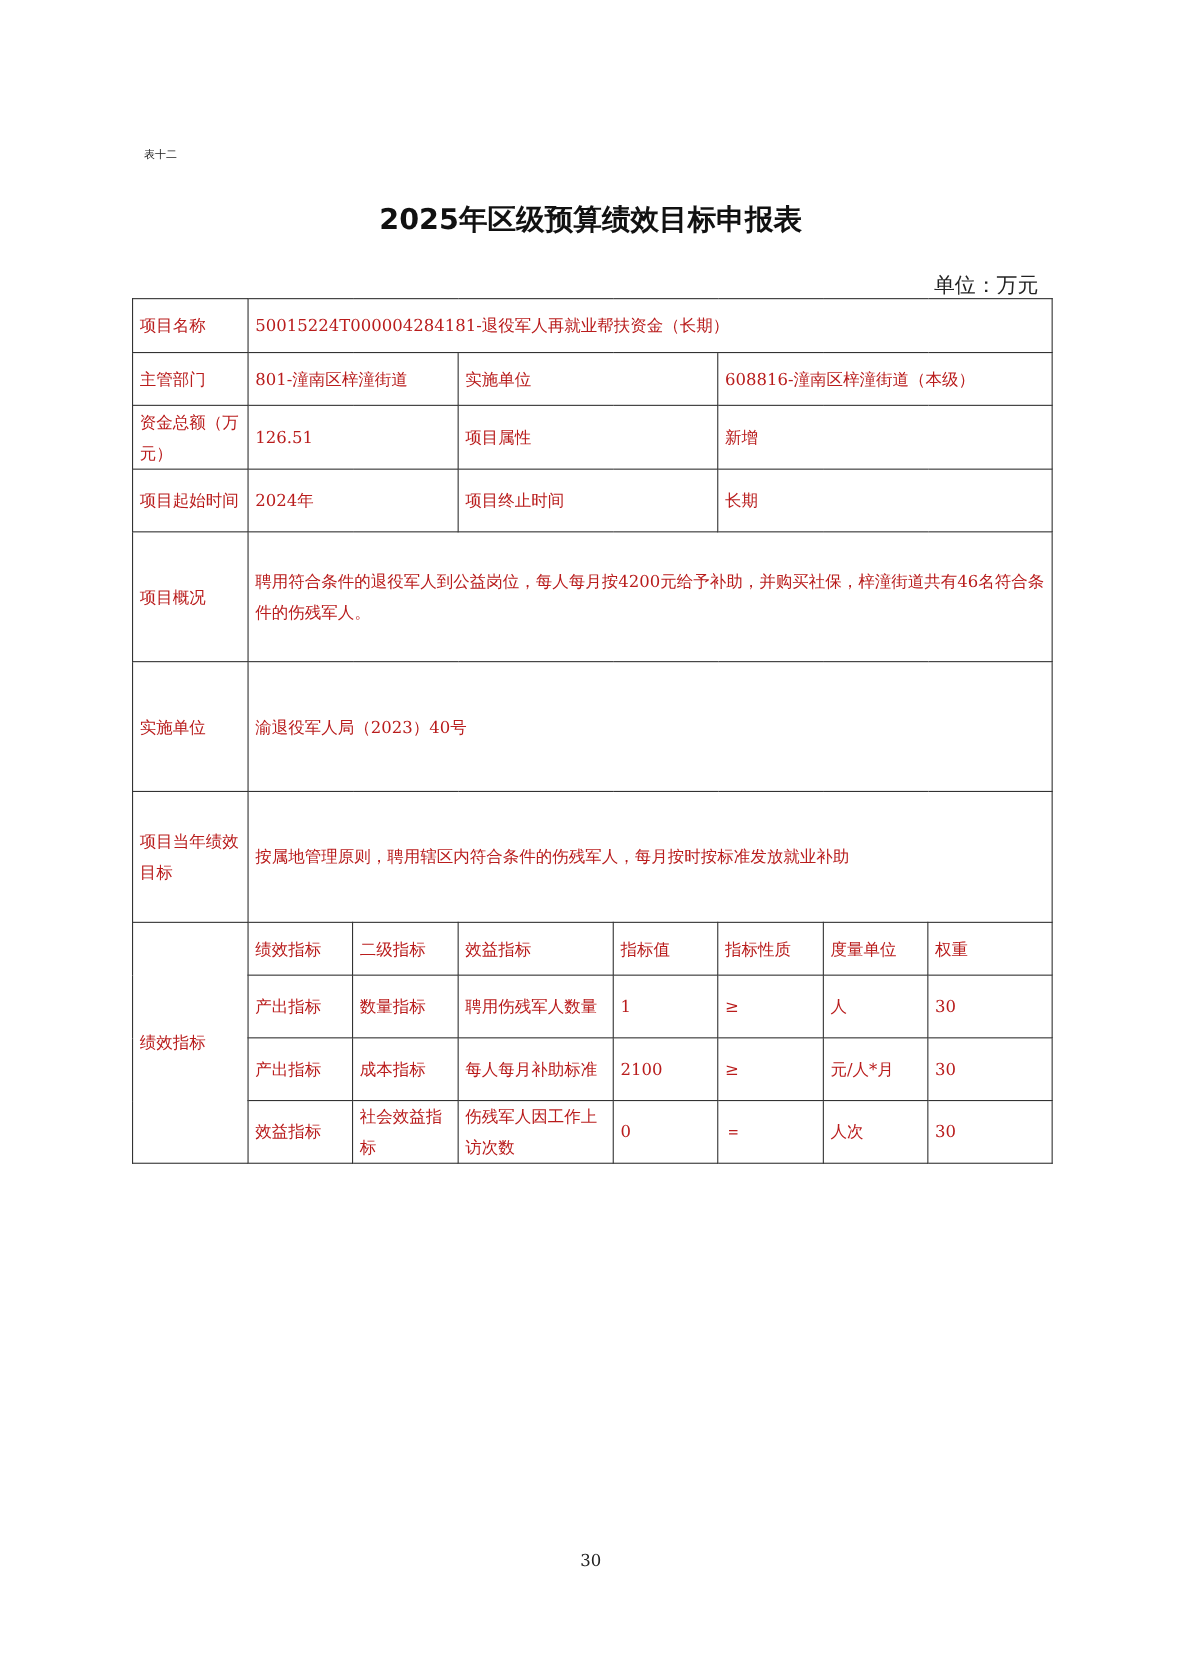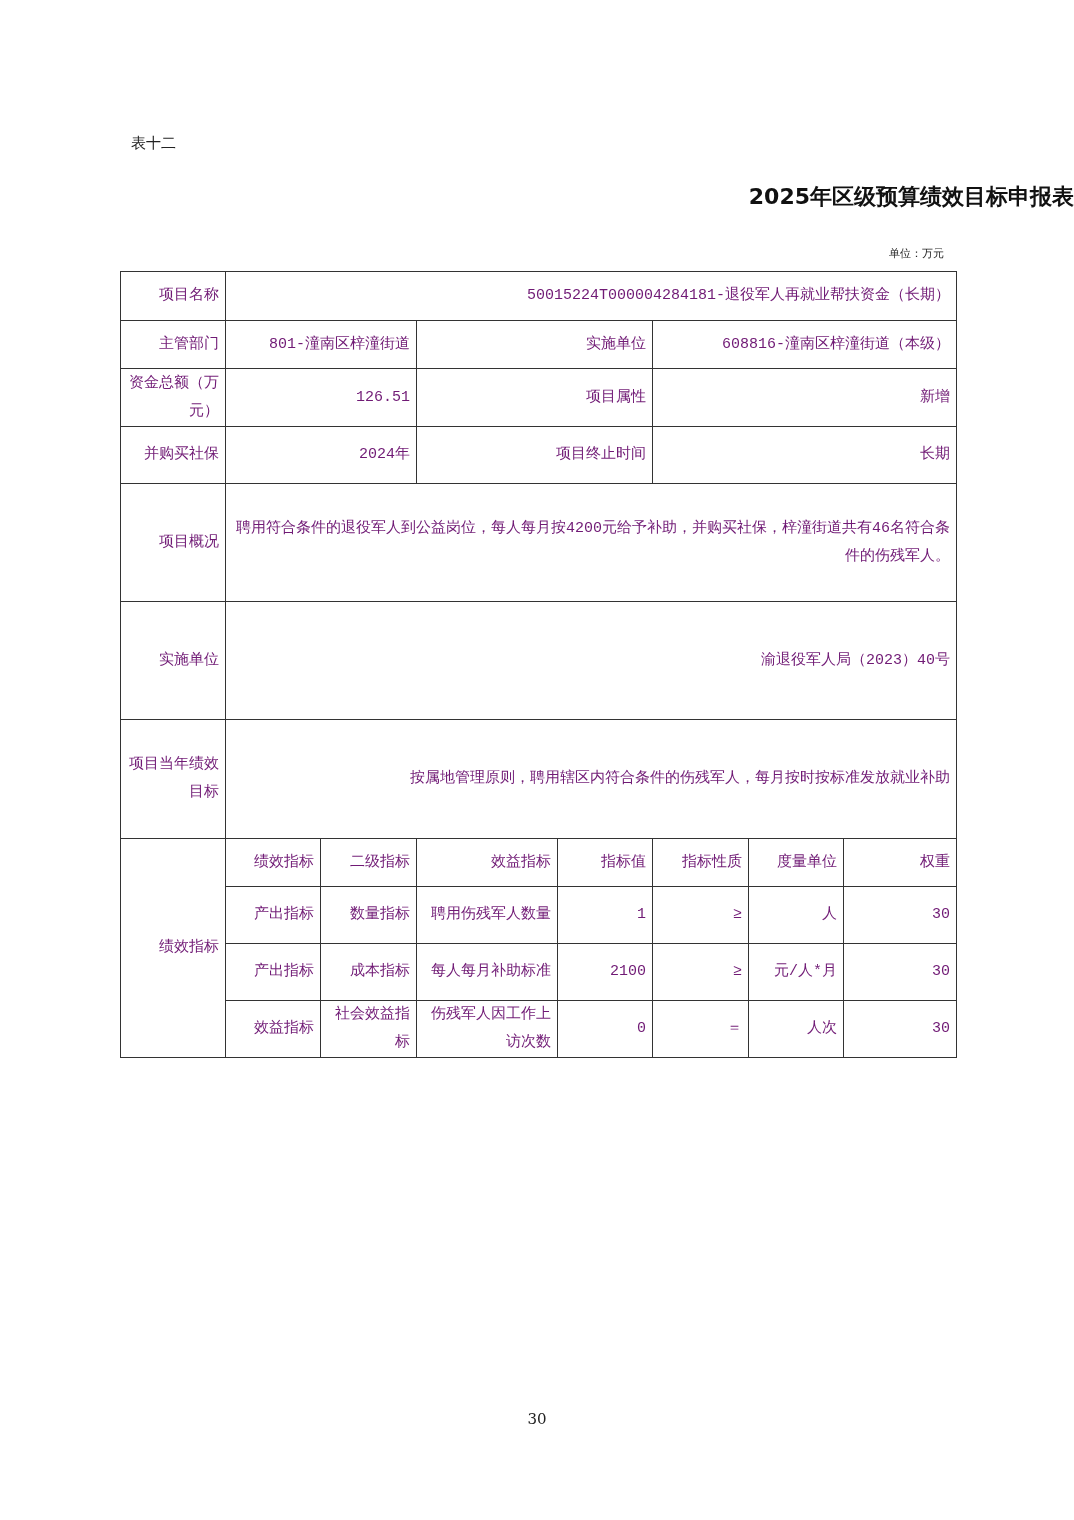--- a/index.html
+++ b/index.html
@@ -9,7 +9,7 @@
     color: #222;
   }
   .abs { position: absolute; }
-  .table-label { left: 131px; top: 134px; font-size: 15px; }
+  .table-label { left: 131px; top: 134px; font-size: 10px; }
   .doc-title {
     left: 0; width: 1074px; top: 182px; text-align: right;
     font-family: "DejaVu Sans", "Liberation Sans", sans-serif;

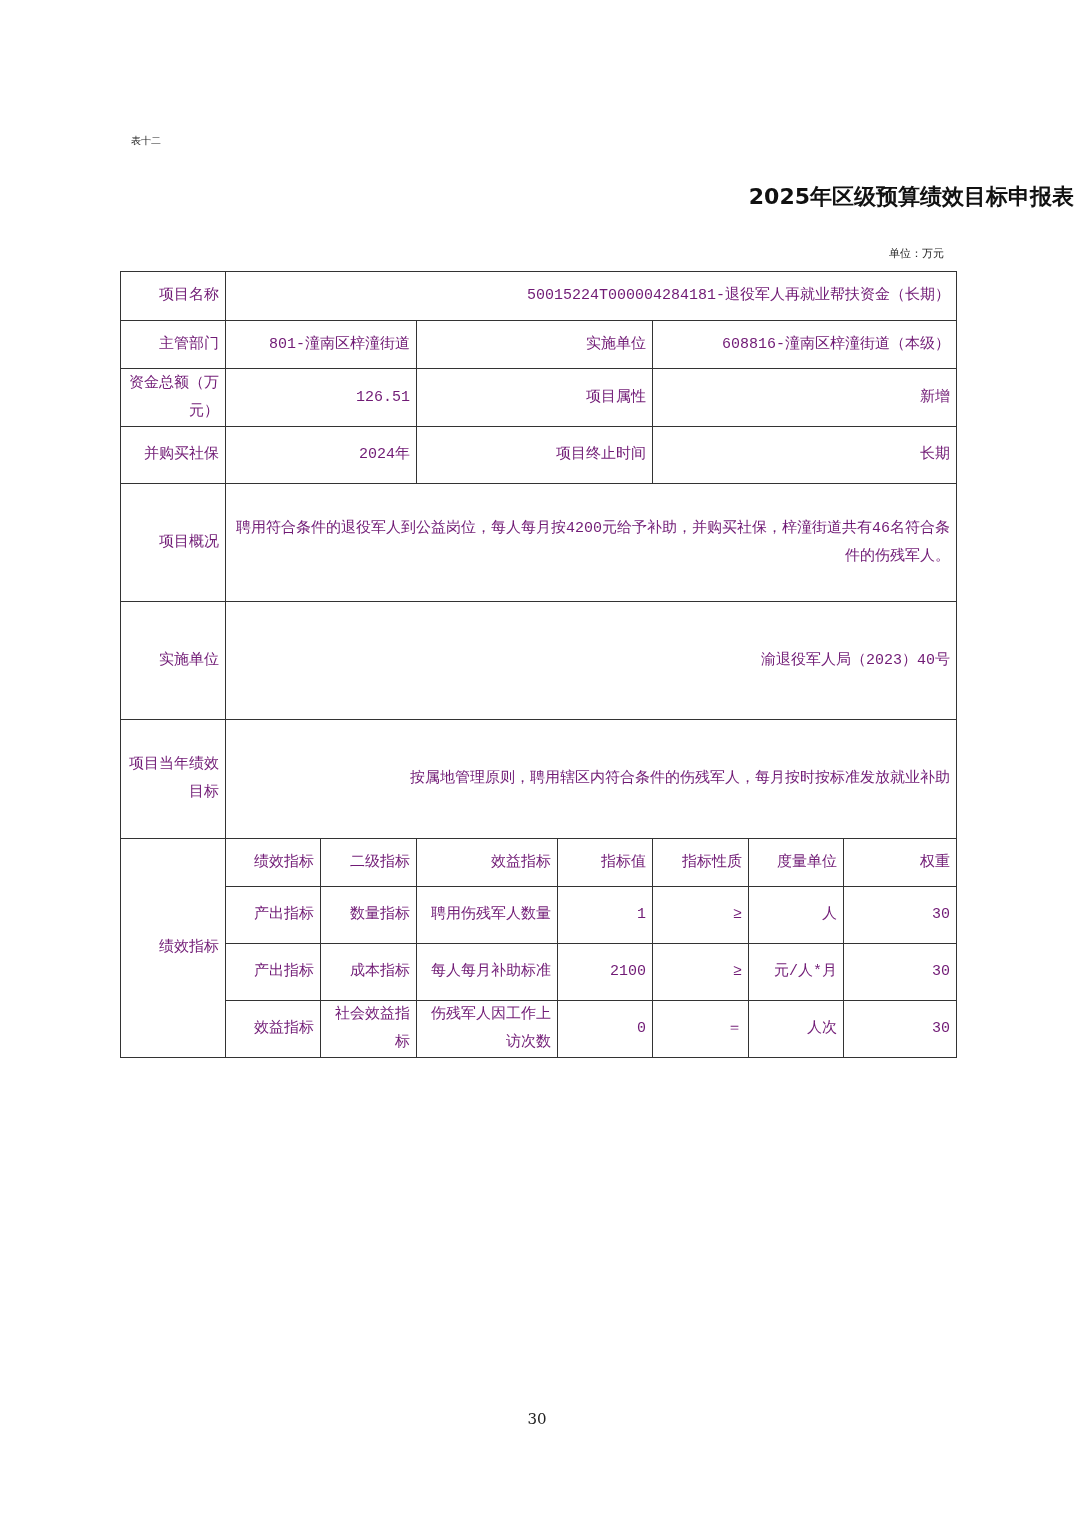--- a/index.html
+++ b/index.html
@@ -11,9 +11,9 @@
   .abs { position: absolute; }
   .table-label { left: 131px; top: 134px; font-size: 10px; }
   .doc-title {
-    left: 0; width: 1074px; top: 182px; text-align: right;
+    left: 0; width: 1074px; top: 182px; text-align: center;
     font-family: "DejaVu Sans", "Liberation Sans", sans-serif;
-    font-size: 22px; font-weight: bold; color: #111; letter-spacing: 0px;
+    font-size: 26px; font-weight: bold; color: #111; letter-spacing: 0px;
   }
   .unit-label { right: 130px; top: 246px; font-size: 11px; }
   table.form {

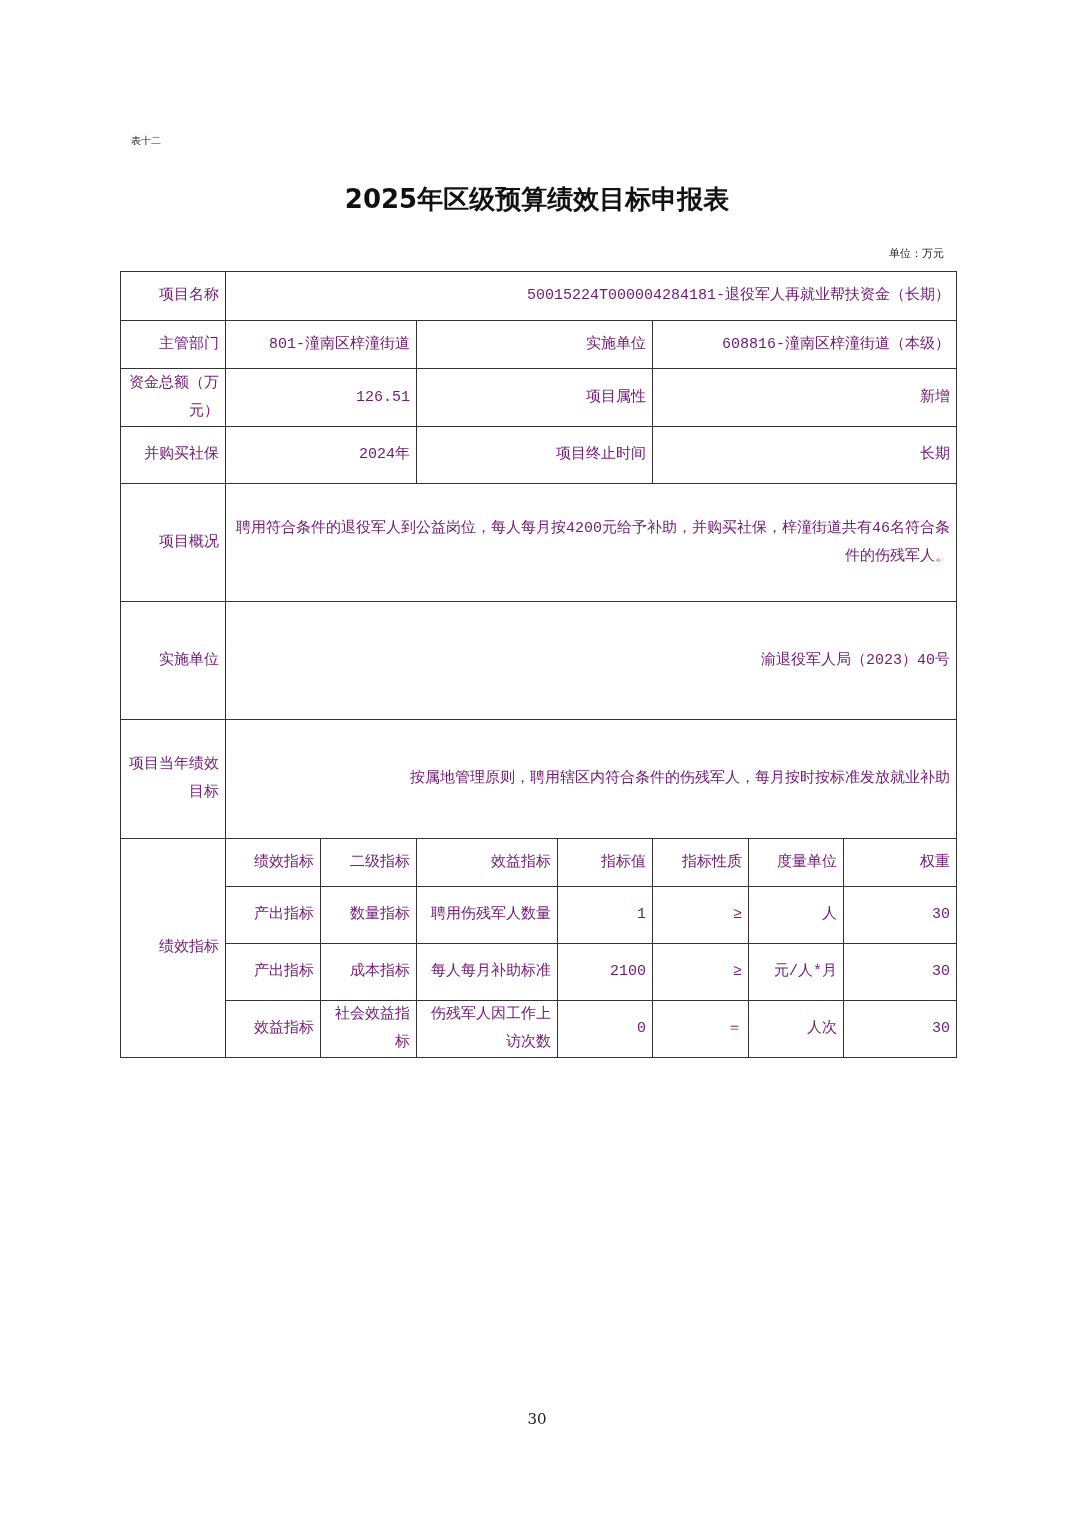--- a/index.html
+++ b/index.html
@@ -15,7 +15,7 @@
     font-family: "DejaVu Sans", "Liberation Sans", sans-serif;
     font-size: 26px; font-weight: bold; color: #111; letter-spacing: 0px;
   }
-  .unit-label { right: 130px; top: 246px; font-size: 11px; }
+  .unit-label { right: 130px; top: 246px; font-size: 19px; }
   table.form {
     position: absolute; left: 120px; top: 271px;
     width: 836px; border-collapse: collapse; table-layout: fixed;

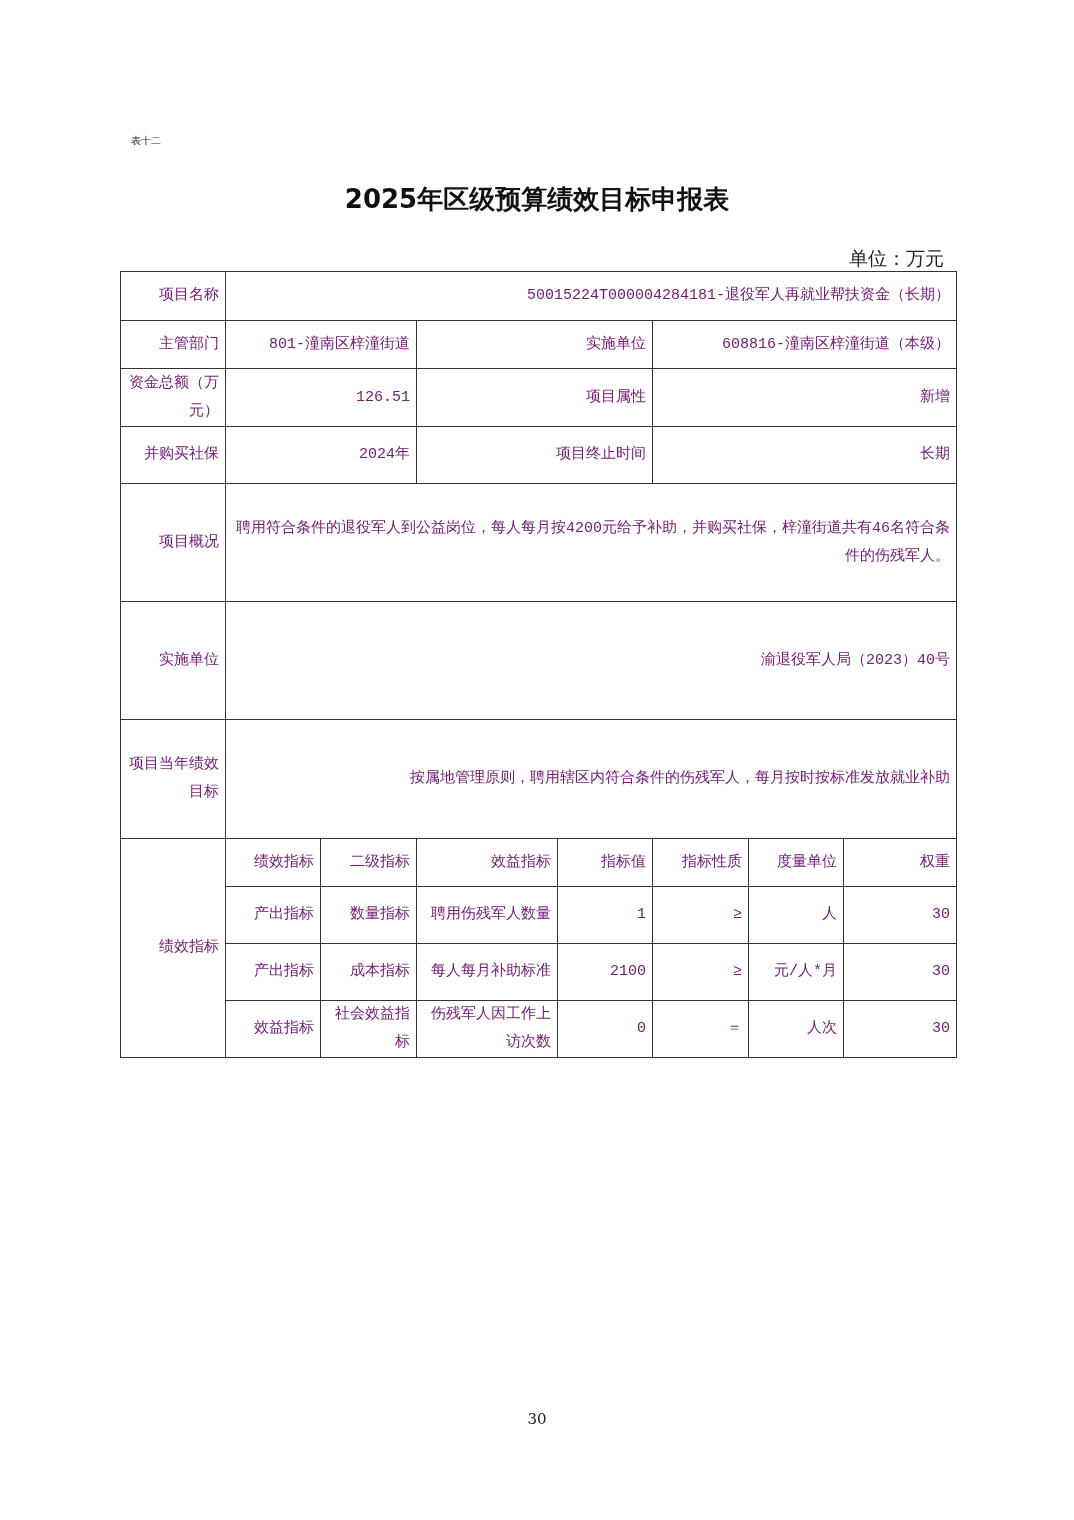--- a/index.html
+++ b/index.html
@@ -21,8 +21,8 @@
     width: 836px; border-collapse: collapse; table-layout: fixed;
   }
   table.form td {
-    border: 1.5px solid #333; text-align: right; vertical-align: middle;
-    font-size: 15px; line-height: 28px; padding: 0 6px; color: #701a75; font-family: Liberation Mono, monospace;
+    border: 1.5px solid #333; text-align: left; vertical-align: middle;
+    font-size: 15px; line-height: 28px; padding: 0 6px; color: #b91c1c;
   }
   td.left { text-align: left; padding-left: 10px; }
   td.big { font-size: 18px; }

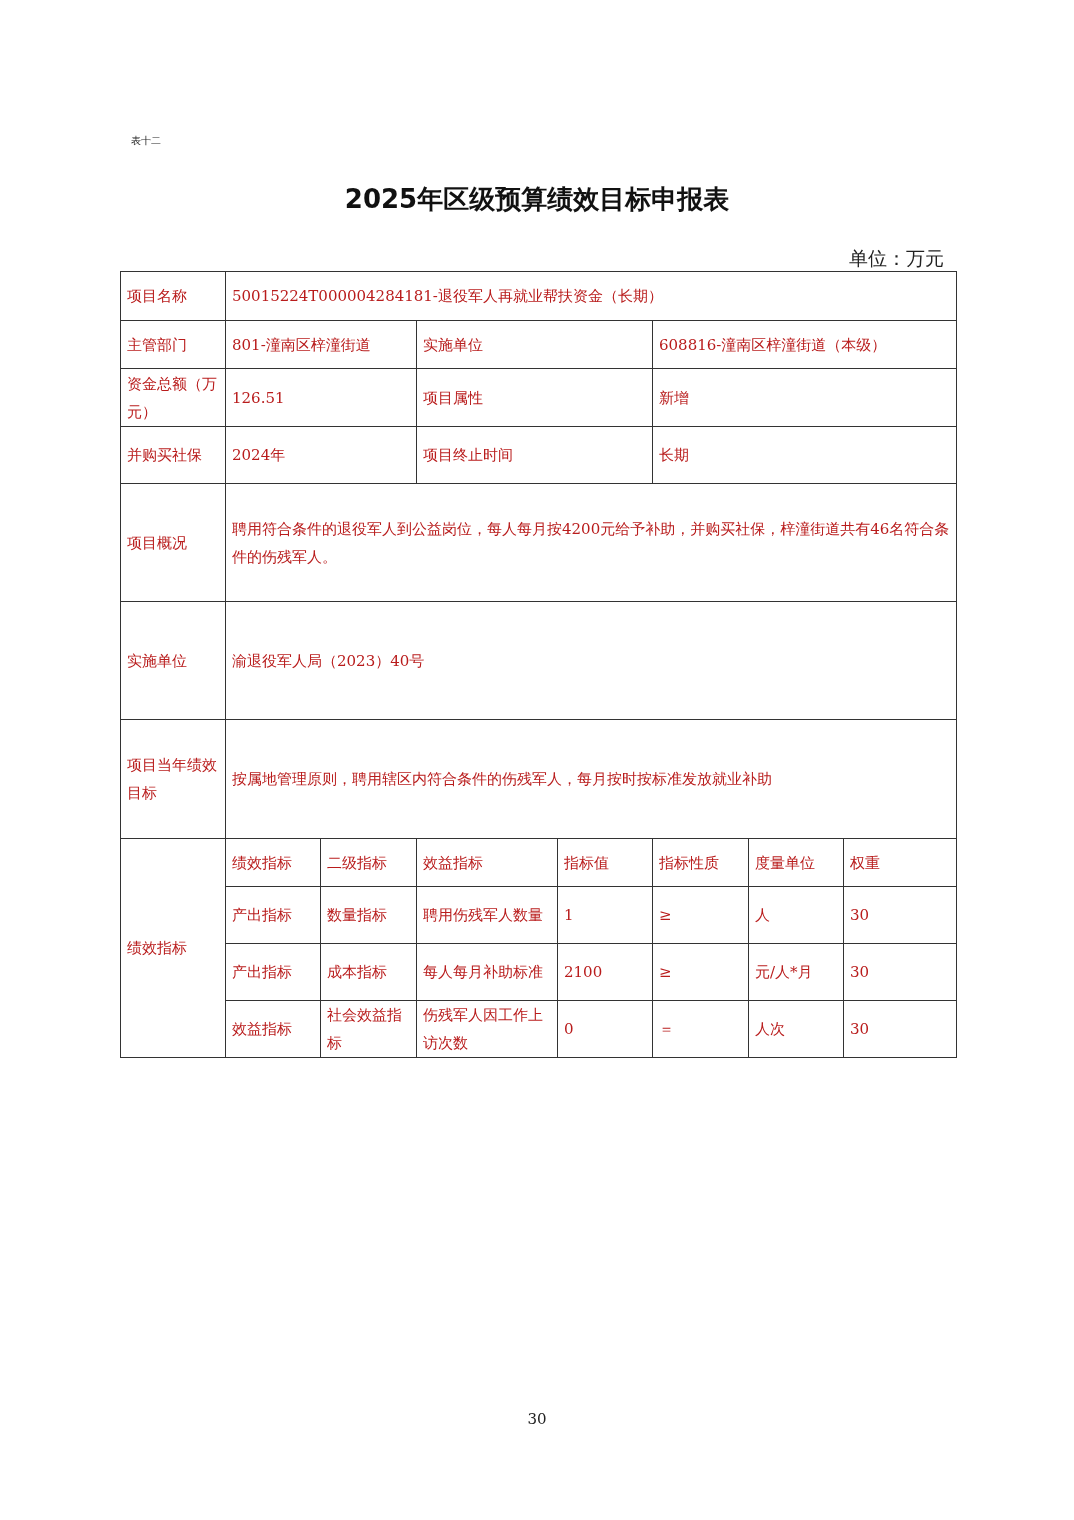--- a/index.html
+++ b/index.html
@@ -64,7 +64,7 @@
     <td colspan="3">新增</td>
   </tr>
   <tr style="height:57px">
-    <td>并购买社保</td>
+    <td>项目起始时间</td>
     <td colspan="2">2024年</td>
     <td colspan="2">项目终止时间</td>
     <td colspan="3">长期</td>

